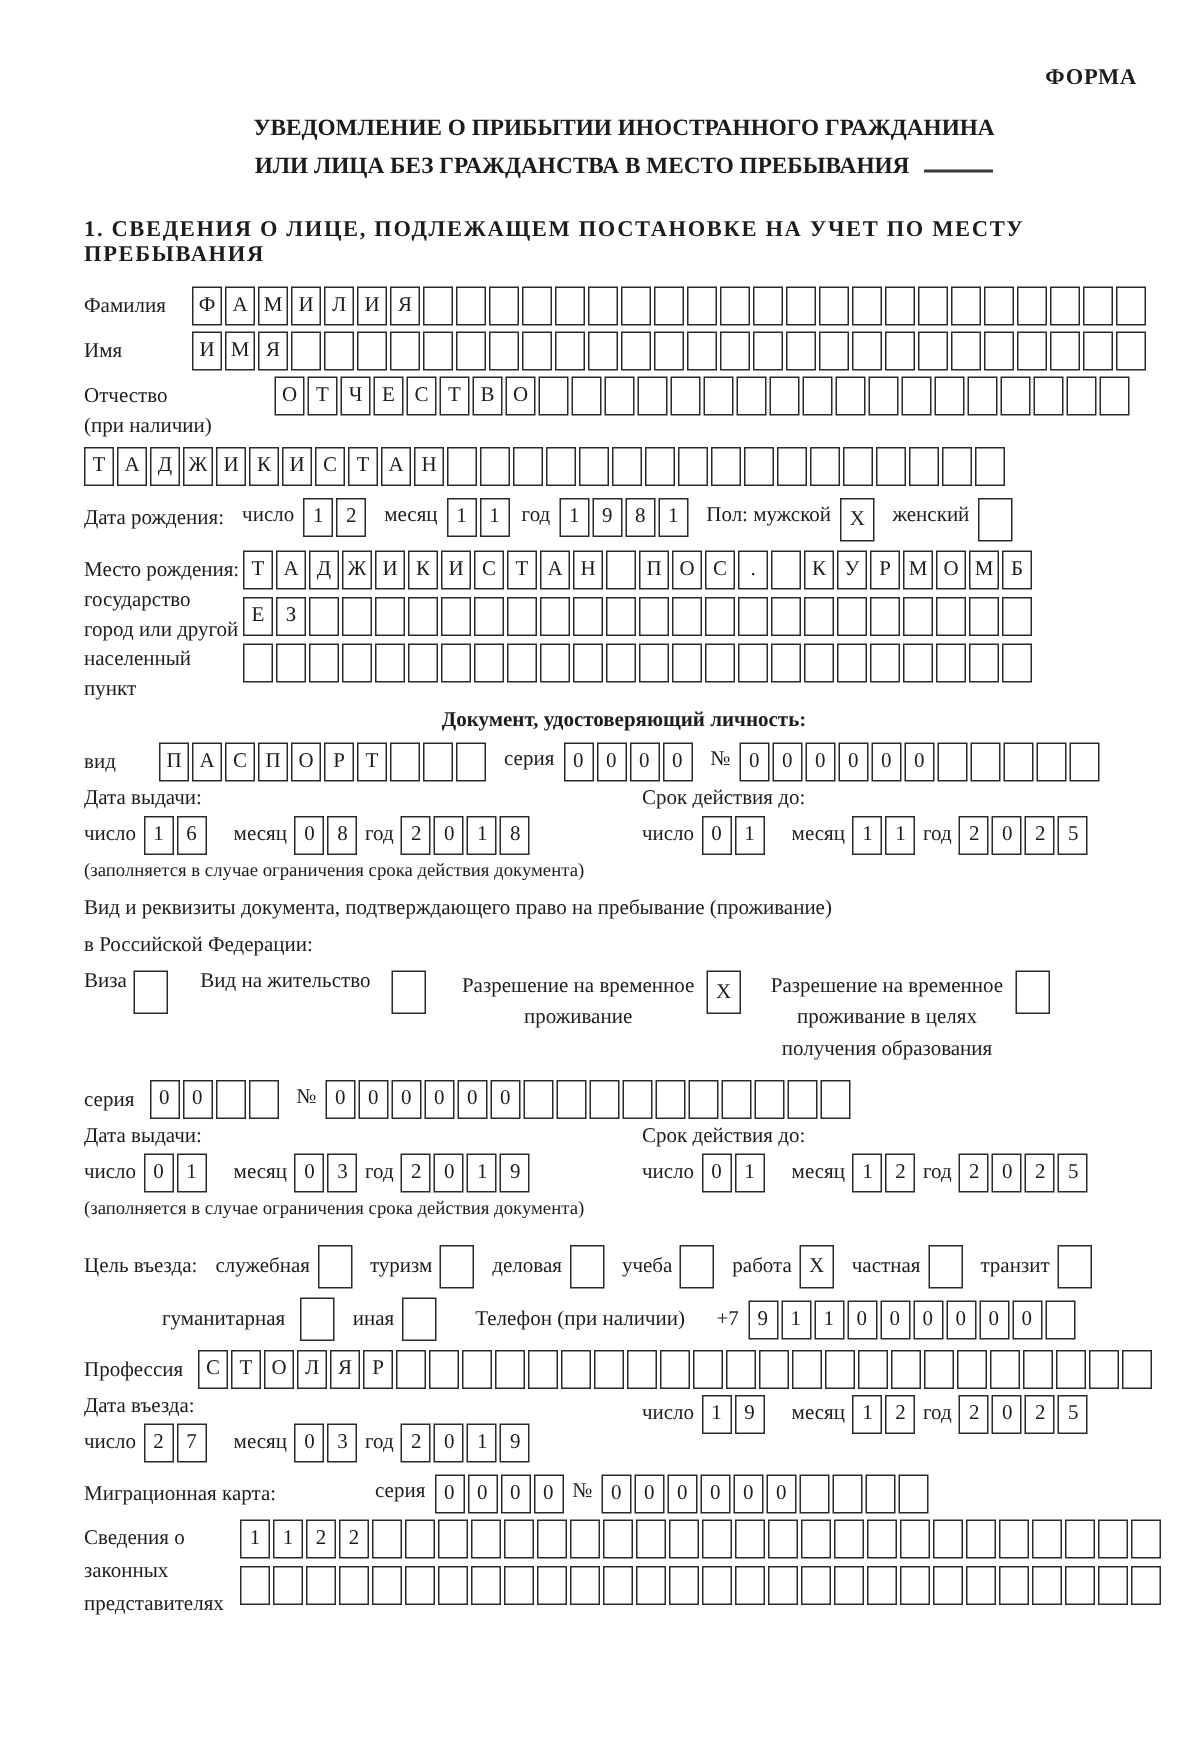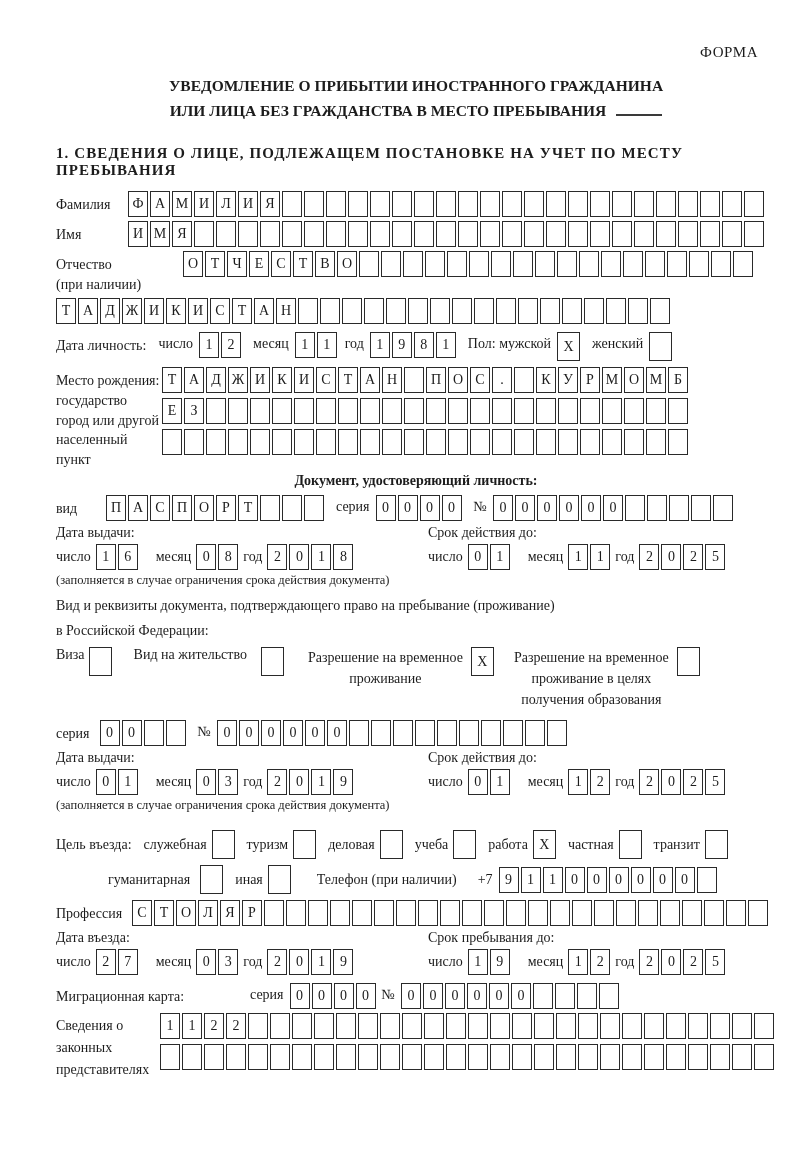--- a/index.html
+++ b/index.html
@@ -13,7 +13,7 @@
 
   .ref { margin-left:505px; font-size:14px; line-height:1.34; white-space:nowrap; }
   .ref-sub { font-size:13px; margin-top:4px; white-space:nowrap; }
-  .forma { text-align:right; padding-right:18px; font-weight:400; font-size:15px; margin-top:18px; letter-spacing:.5px; }
+  .forma { text-align:right; padding-right:18px; font-weight:700; font-size:15px; margin-top:18px; letter-spacing:.5px; }
 
   .title { text-align:center; font-weight:700; font-size:15.5px; line-height:1.62; margin-top:12px; }
   .uline { display:inline-block; width:46px; height:2px; background:#3a3a3a; margin-left:10px; }

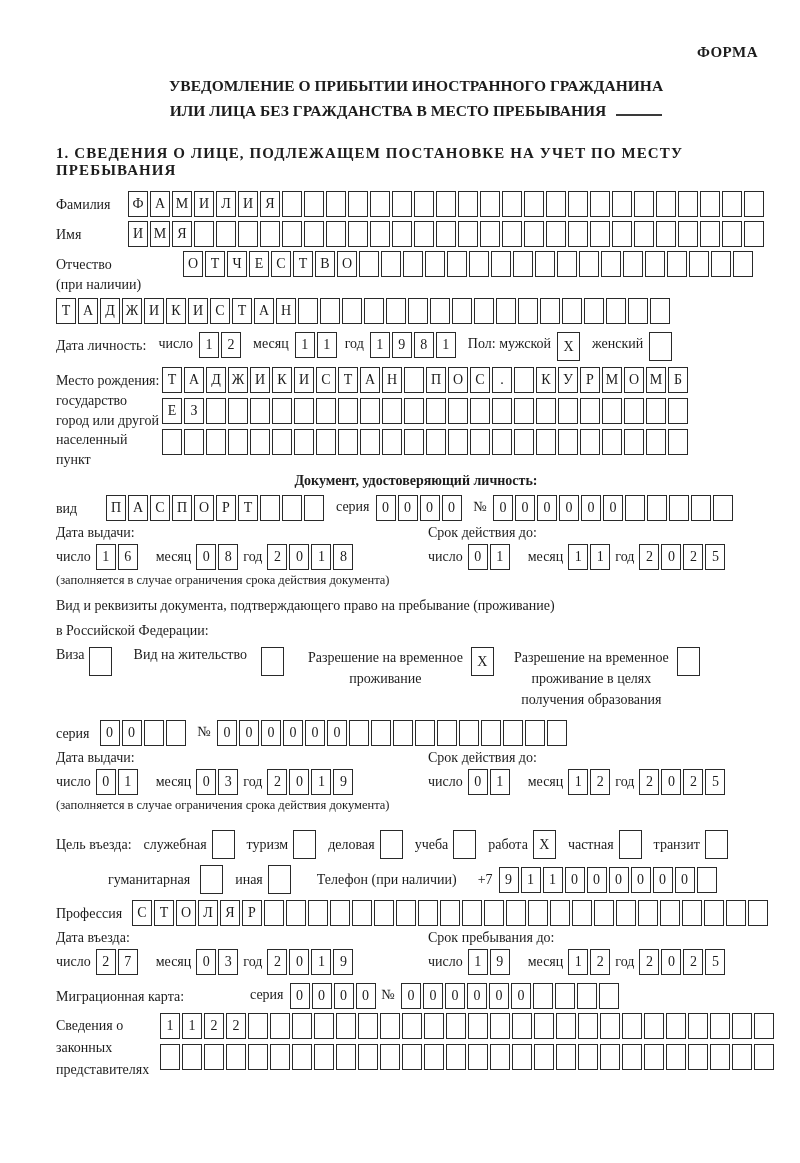--- a/index.html
+++ b/index.html
@@ -208,7 +208,7 @@
   </div>
 
   <div class="frow" style="margin-top:8px">
-    <div class="lbl">Дата личность:</div>
+    <div class="lbl">Дата рождения:</div>
     <div class="mid">число</div>
     <div class="cells">
         <span class="cell">1</span>

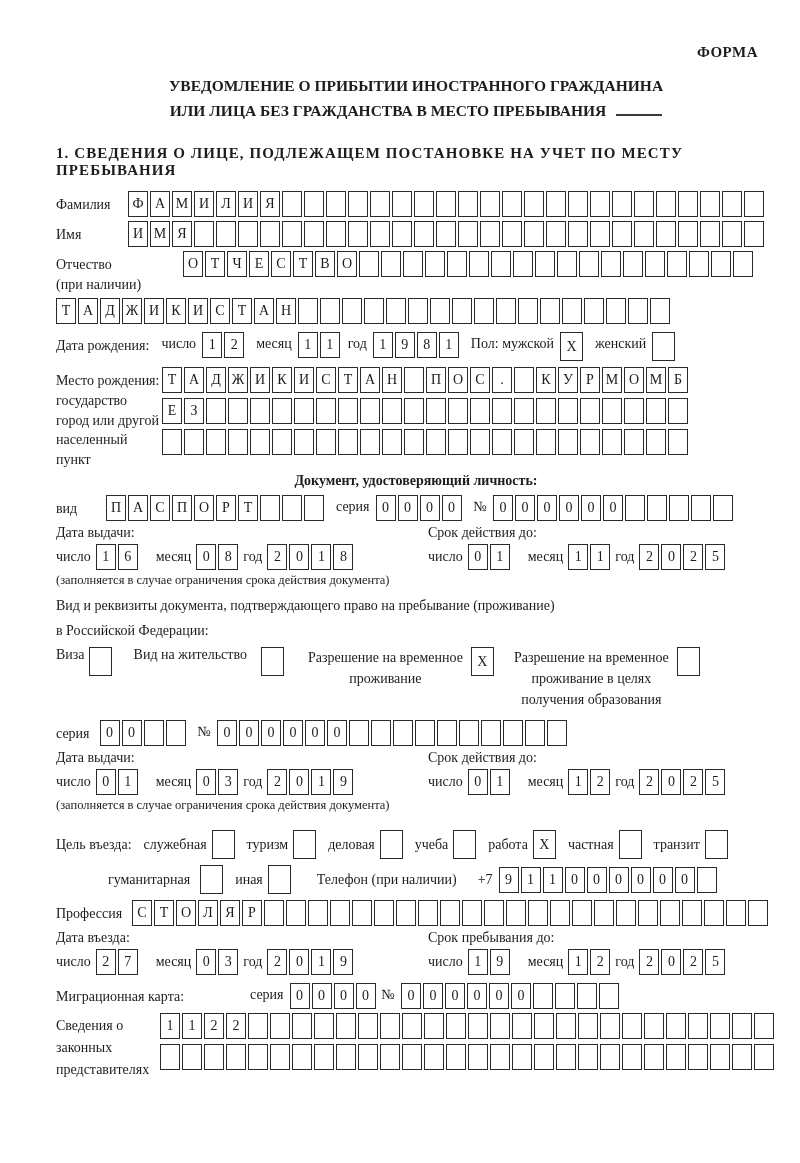--- a/index.html
+++ b/index.html
@@ -649,7 +649,6 @@
       </div>
     </div>
     <div class="dcol2">
-      <div class="dhdr">Срок пребывания до:</div>
       <div class="dline">
         <span>число</span>
         <span class="cells">

